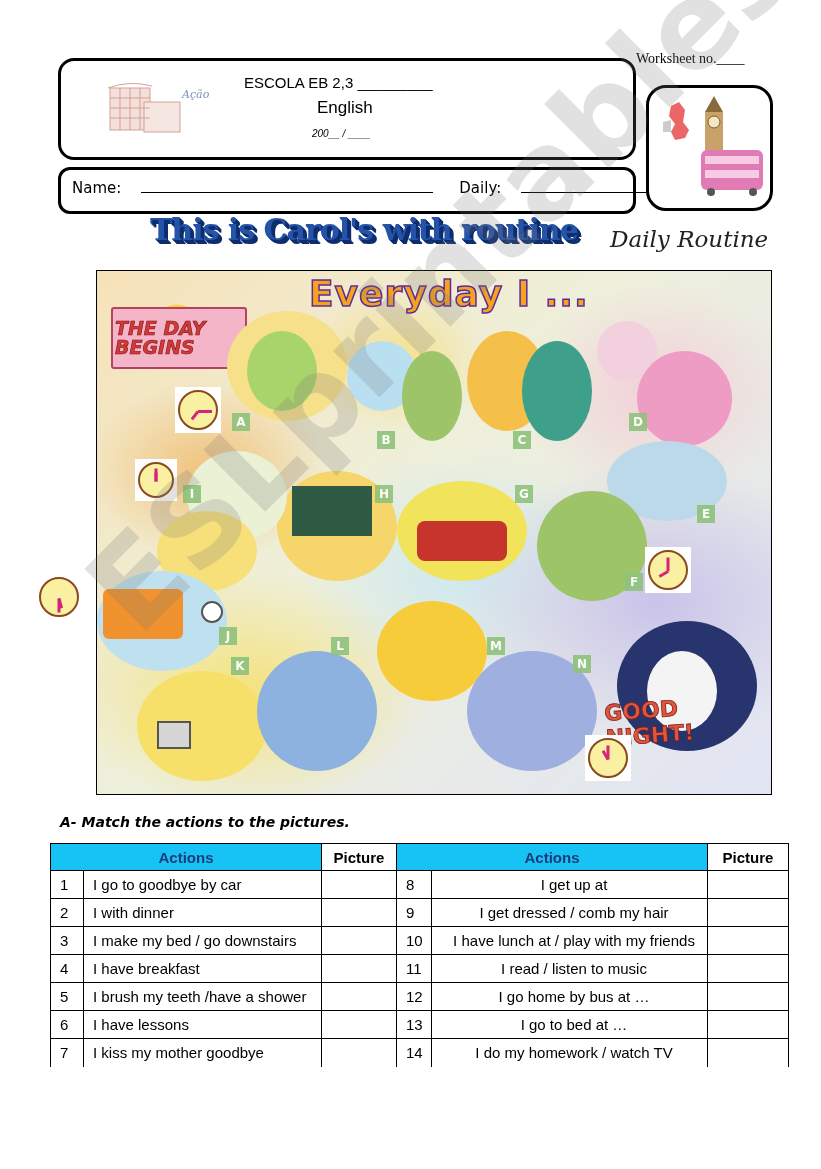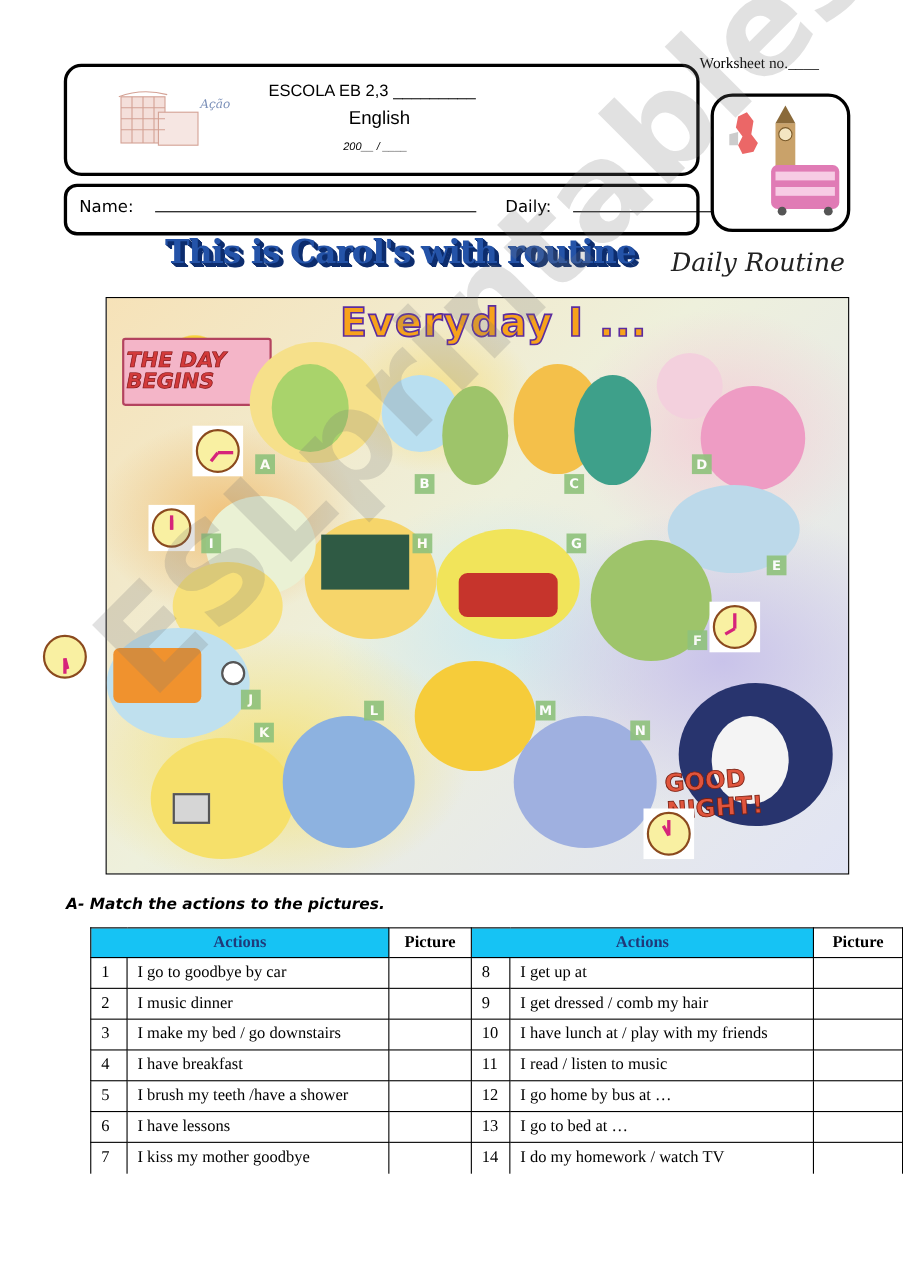--- a/index.html
+++ b/index.html
@@ -57,7 +57,7 @@
   
   .instruction { position:absolute; left:60px; top:814px; font-family:"DejaVu Sans", sans-serif; font-weight:bold; font-style:italic; font-size:14px; }
 
-  table.match { position:absolute; left:50px; top:843px; border-collapse:collapse; font-family:Liberation Serif, serif; font-size:15px;margin-left:32px; }
+  table.match { position:absolute; left:50px; top:843px; border-collapse:collapse; font-family:Liberation Sans, sans-serif; font-size:15px; }
   table.match th, table.match td { border:1px solid #000; height:28px; padding:0 0 0 9px; box-sizing:border-box; }
   table.match th { background:#16c3f4; font-weight:bold; height:27px; text-align:center; padding:0; }
   table.match th.act { color:#1f3a7a; }

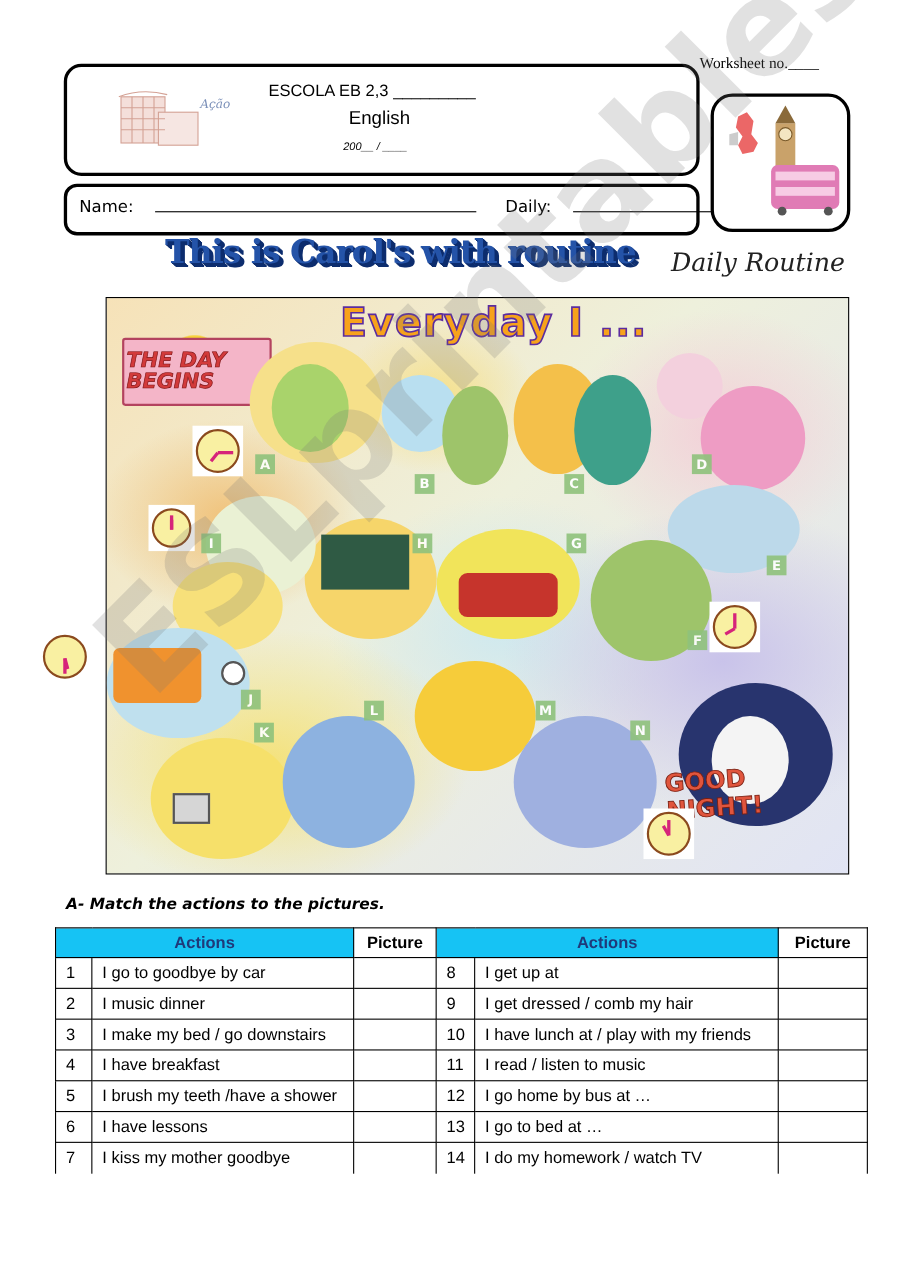--- a/index.html
+++ b/index.html
@@ -67,7 +67,7 @@
   .txt { width:238px; }
   .pcell { width:75px; }
   .num2 { width:35px; }
-  .txt2 { width:276px; }
+  .txt2 { width:276px;text-align:center; }
   .pcell2 { width:81px; }
 </style>
 </head>

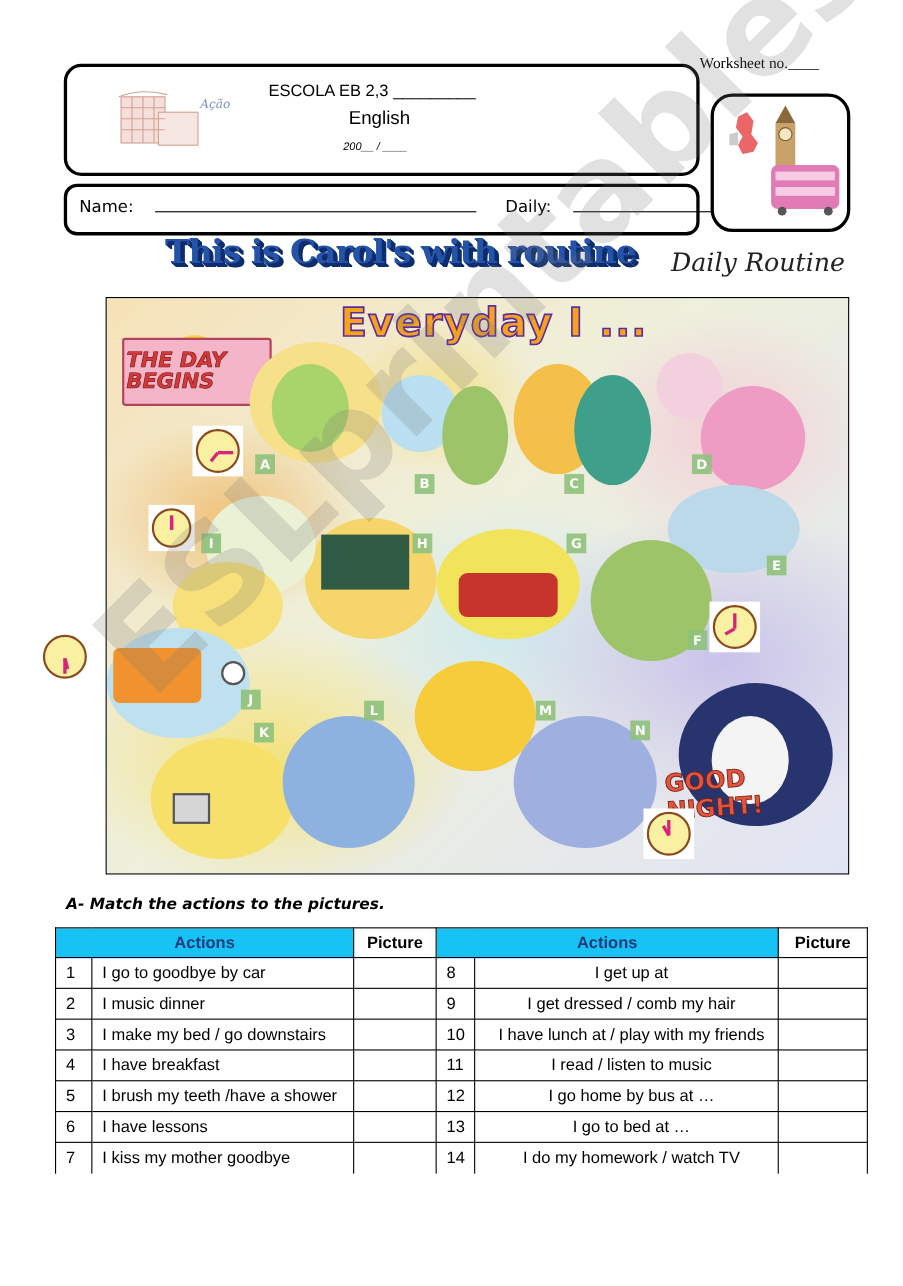--- a/index.html
+++ b/index.html
@@ -225,7 +225,7 @@
   </tr>
   <tr>
     <td class="num">2</td>
-    <td class="txt">I music dinner</td>
+    <td class="txt">I with dinner</td>
     <td class="pcell"></td>
     <td class="num2">9</td>
     <td class="txt2">I get dressed / comb my hair</td>

